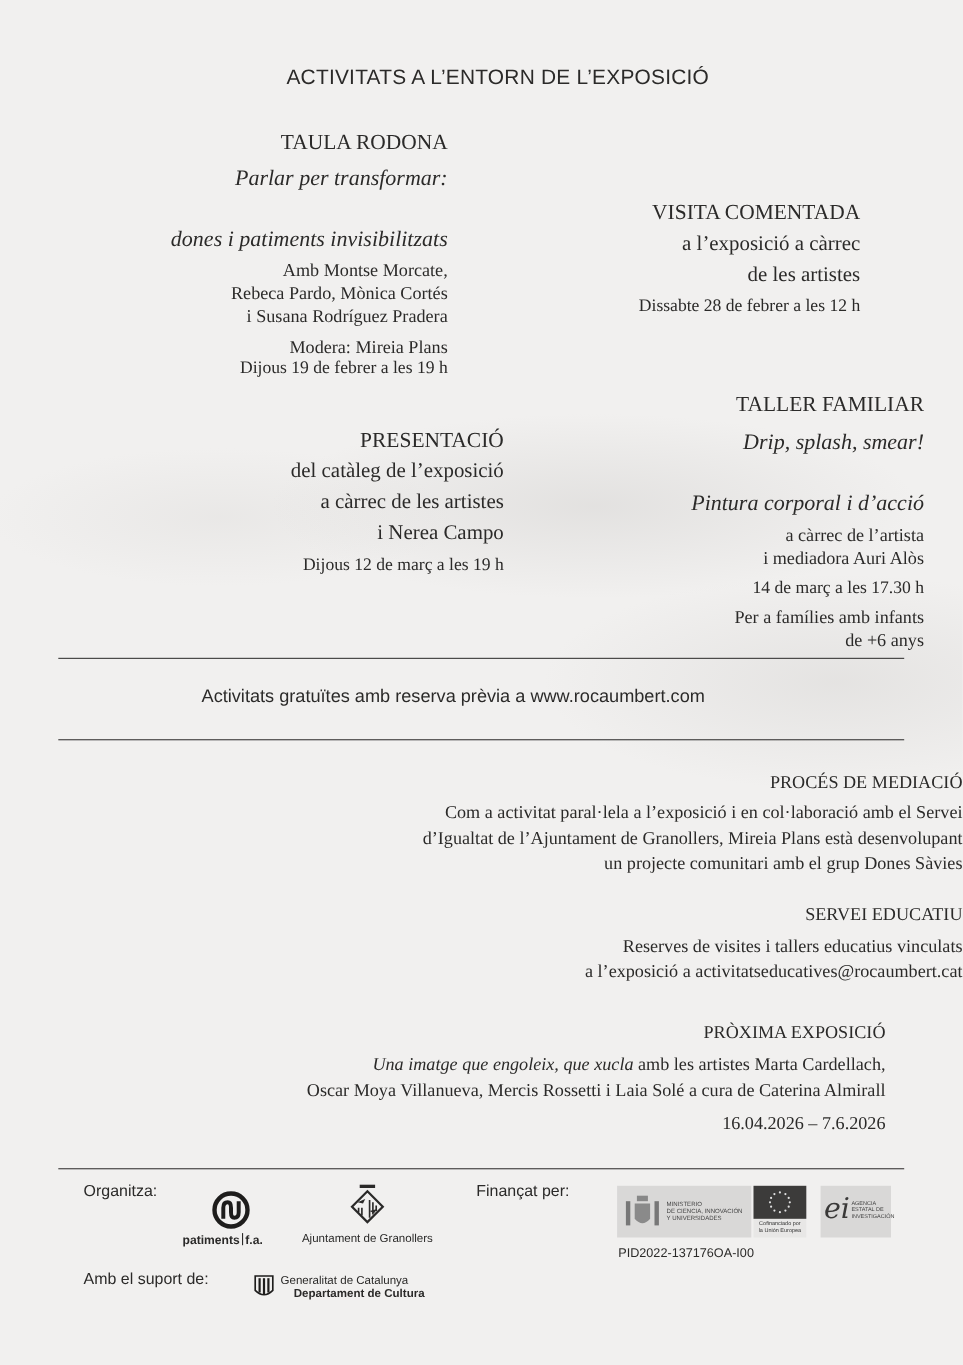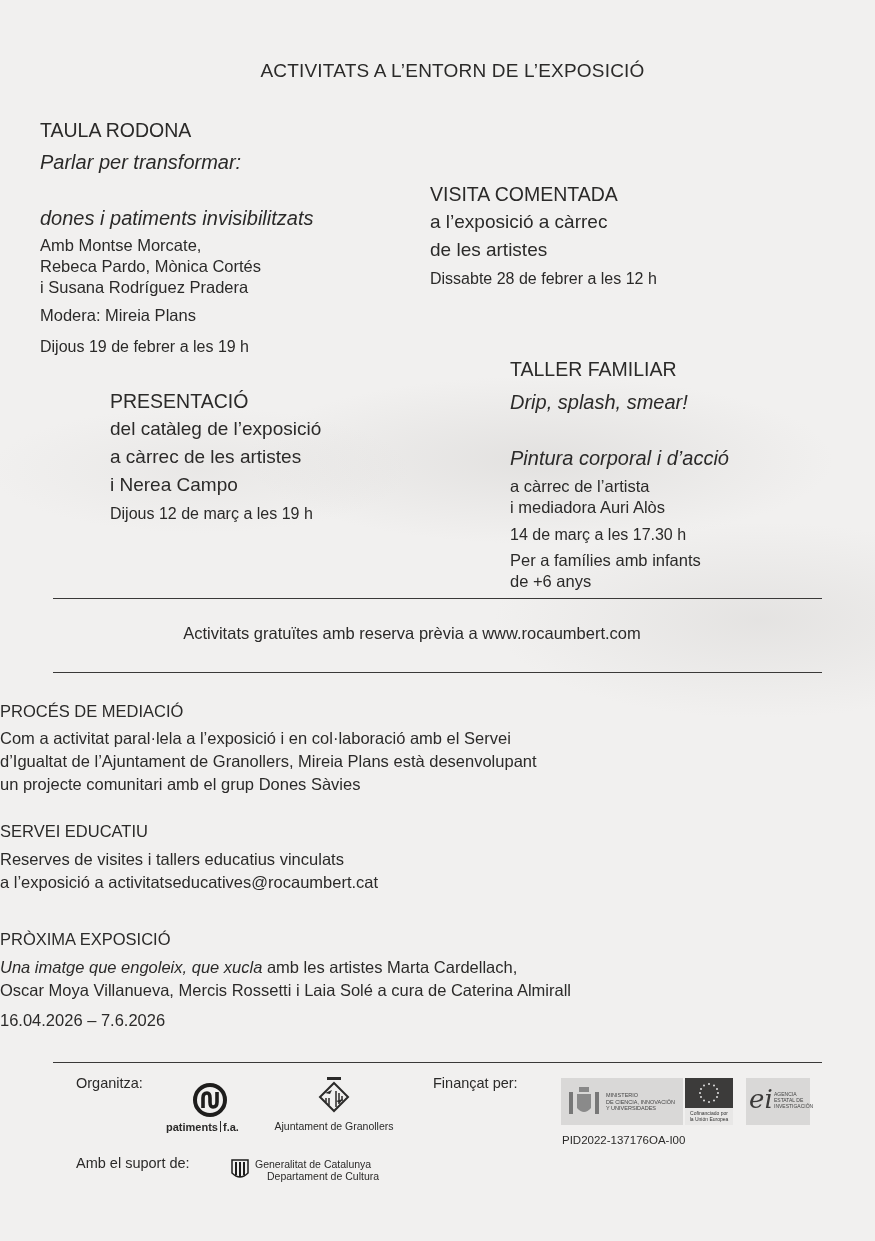--- a/index.html
+++ b/index.html
@@ -17,7 +17,7 @@
   .abs { position: absolute; }
   .center { text-align: center; }
   .page-title { left: 0; width: 905px; top: 60px; font-size: 19px; letter-spacing: 0.2px; }
-  .block { text-align: left; }
+  .block { text-align: right; font-family: Liberation Serif, serif; }
   .h { font-size: 19.5px; }
   .it { font-style: italic; font-size: 20px; line-height: 28px; margin-top: 28px; }
   .sm { font-size: 16.5px; line-height: 21px; }

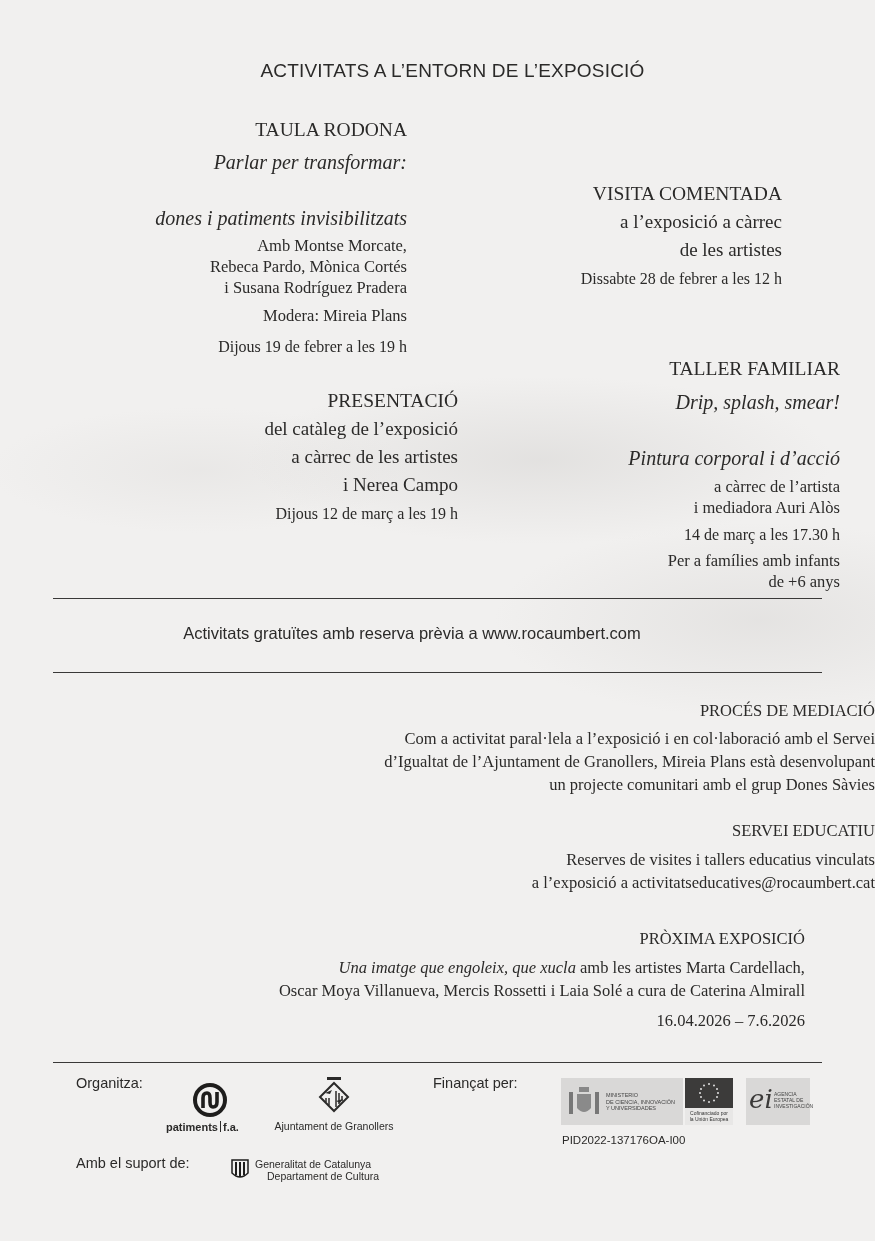--- a/index.html
+++ b/index.html
@@ -42,7 +42,7 @@
   <div class="sm">Rebeca Pardo, Mònica Cortés</div>
   <div class="sm">i Susana Rodríguez Pradera</div>
   <div class="sm" style="margin-top:7px;">Modera: Mireia Plans</div>
-  <div class="date" style="margin-top:12px;">Dijous 19 de febrer a les 19 h</div>
+  <div class="date" style="margin-top:0;">Dijous 19 de febrer a les 19 h</div>
 </div>
 
 <div class="abs block" style="left:430px; width:352px; top:180px;">

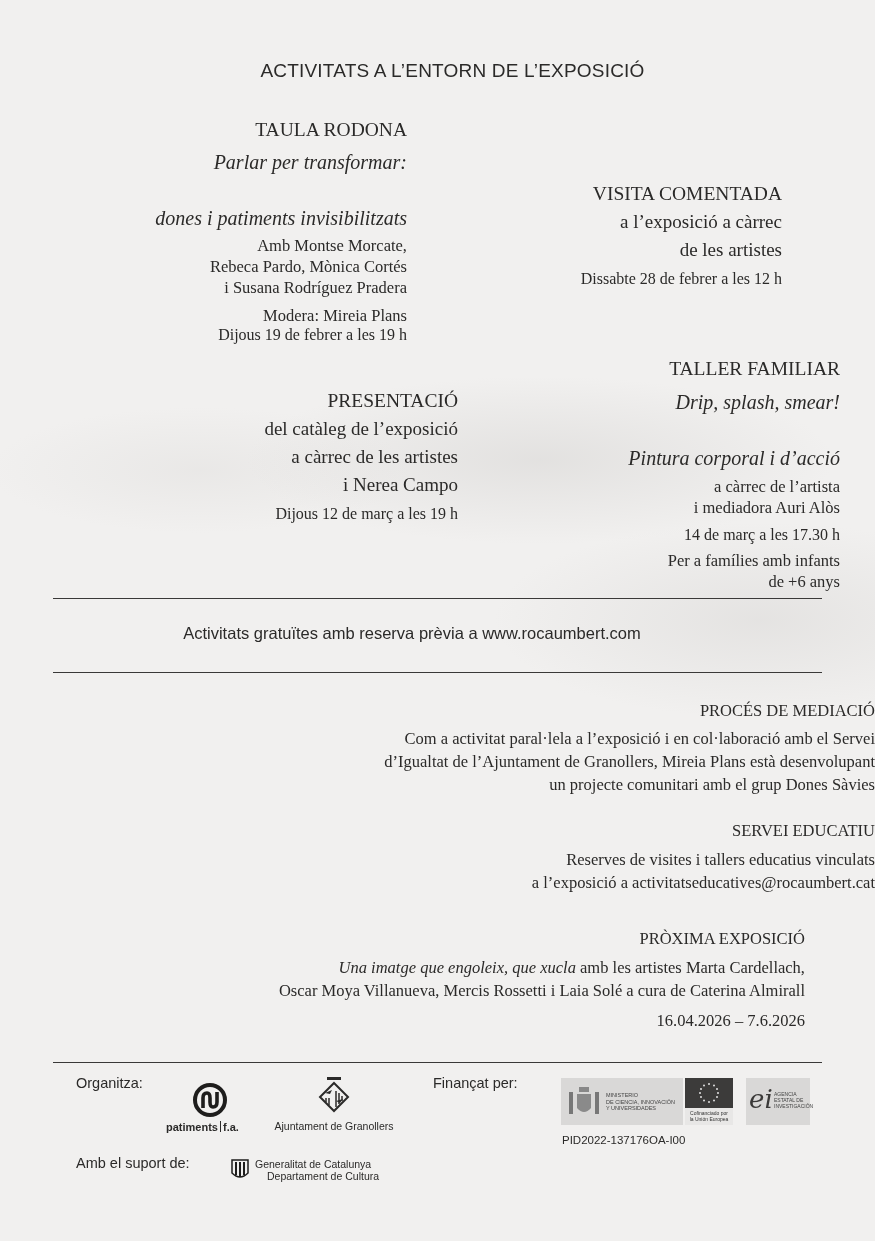--- a/index.html
+++ b/index.html
@@ -188,7 +188,7 @@
   </svg>
   <div style="position:absolute; left:24px; top:0; font-size:10.5px; line-height:12px; white-space:nowrap;">
     <div>Generalitat de Catalunya</div>
-    <div style="font-weight:normal;padding-left:12px;">Departament de Cultura</div>
+    <div style="font-weight:bold;padding-left:12px;">Departament de Cultura</div>
   </div>
 </div>
 

